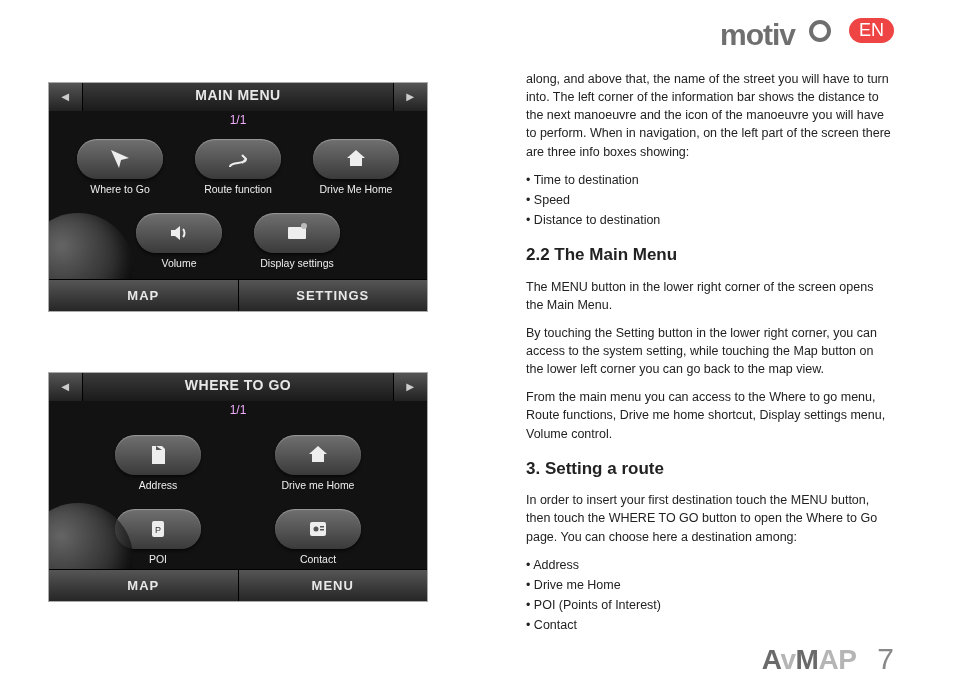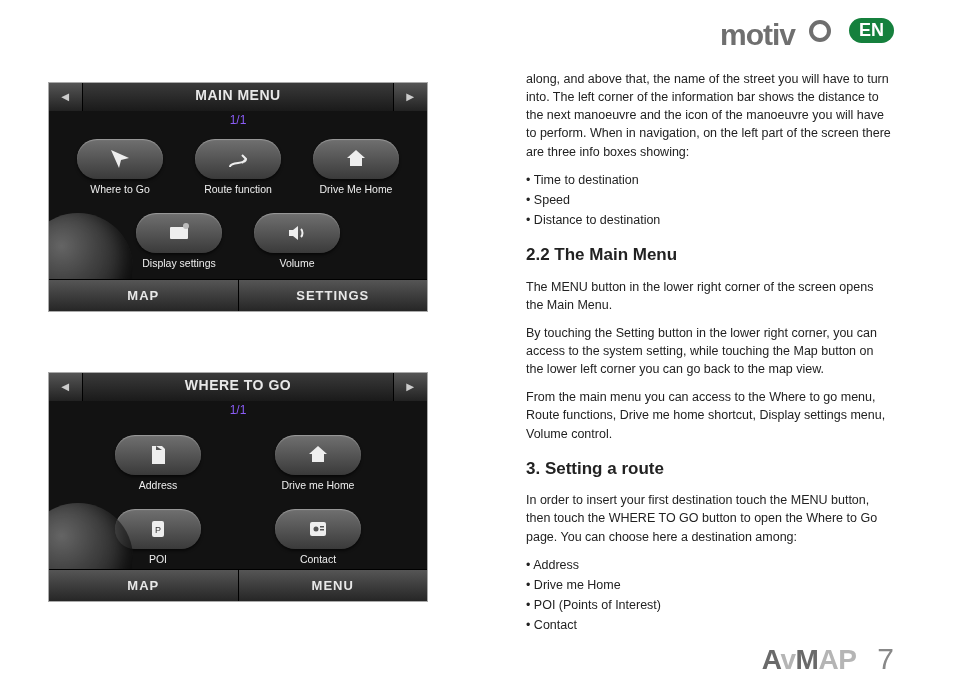--- a/index.html
+++ b/index.html
@@ -28,7 +28,7 @@
   }
   .brand-swirl { display:inline-block; width:22px; height:22px; border:4px solid #6f6f6f; border-radius:50%; position:relative; top:2px; margin-left:-4px;}
   .lang-pill {
-    background:#15803d; color:#fff; font-weight:700; font-size:18px;
+    background:#ef4444; color:#fff; font-weight:400; font-size:18px;
     border-radius:14px; padding:2px 10px;
   }
   .content {

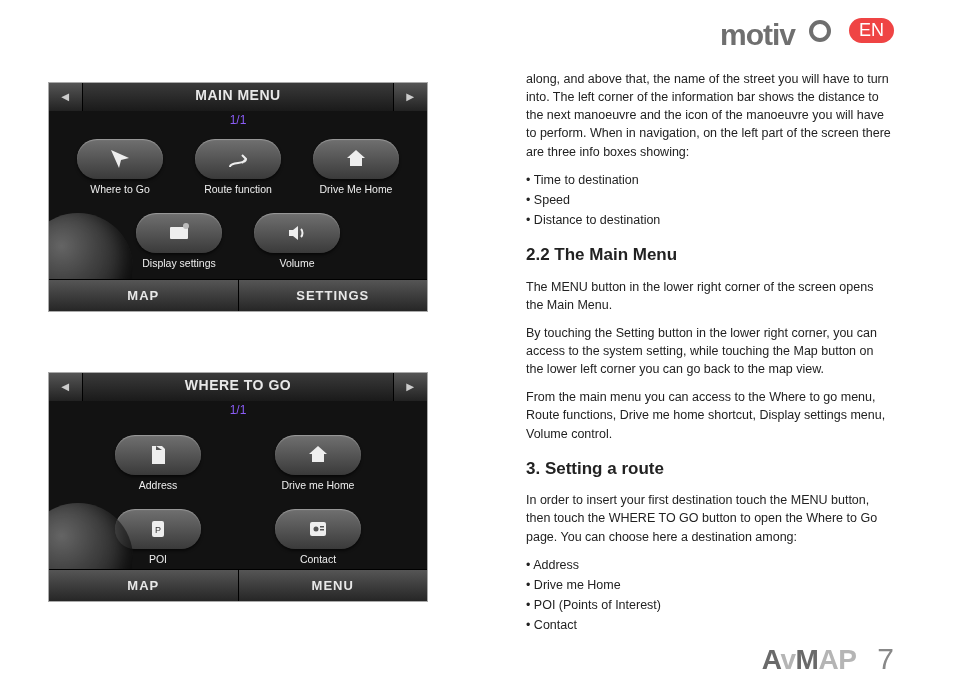--- a/index.html
+++ b/index.html
@@ -60,7 +60,7 @@
   }
   .gps-title .arrow-l{left:0;}
   .gps-title .arrow-r{right:0;border-right:none;border-left:1px solid #000;}
-  .gps-sub { color:#8b5cf6; text-align:center; font-size:12px; margin-top:2px; }
+  .gps-sub { color:#f0abfc; text-align:center; font-size:12px; margin-top:2px; }
   .gps-grid {
     display:flex; flex-wrap:wrap; justify-content:center; gap:18px 18px;
     padding:12px 20px 0;

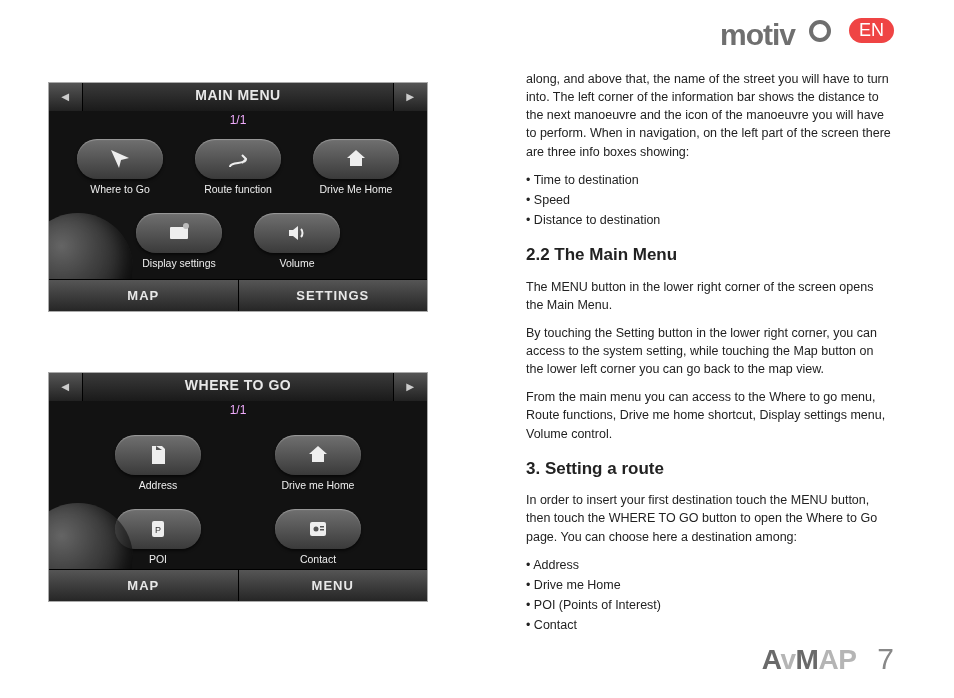--- a/index.html
+++ b/index.html
@@ -150,20 +150,20 @@
         <div class="gps-btn">
           <div class="pill">
               <svg viewBox="0 0 24 24" fill="#eee">
+                <path d="M4 9h4l5-4v14l-5-4H4z"></path>
+                <path d="M16 8c2 2 2 6 0 8" fill="none" stroke="#eee" stroke-width="2"></path>
+              </svg>
+            </div>
+          <div class="lbl">Volume</div>
+        </div>
+        <div class="gps-btn">
+          <div class="pill">
+              <svg viewBox="0 0 24 24" fill="#eee">
                 <rect x="3" y="6" width="18" height="12" rx="1"></rect>
                 <circle cx="19" cy="5" r="3" fill="#bbb"></circle>
               </svg>
             </div>
           <div class="lbl">Display settings</div>
-        </div>
-        <div class="gps-btn">
-          <div class="pill">
-              <svg viewBox="0 0 24 24" fill="#eee">
-                <path d="M4 9h4l5-4v14l-5-4H4z"></path>
-                <path d="M16 8c2 2 2 6 0 8" fill="none" stroke="#eee" stroke-width="2"></path>
-              </svg>
-            </div>
-          <div class="lbl">Volume</div>
         </div>
       </div>
       <div class="gps-globe"></div>

